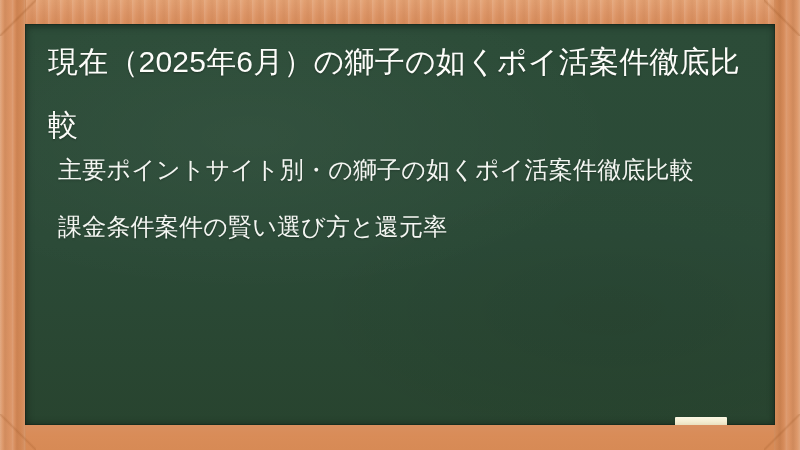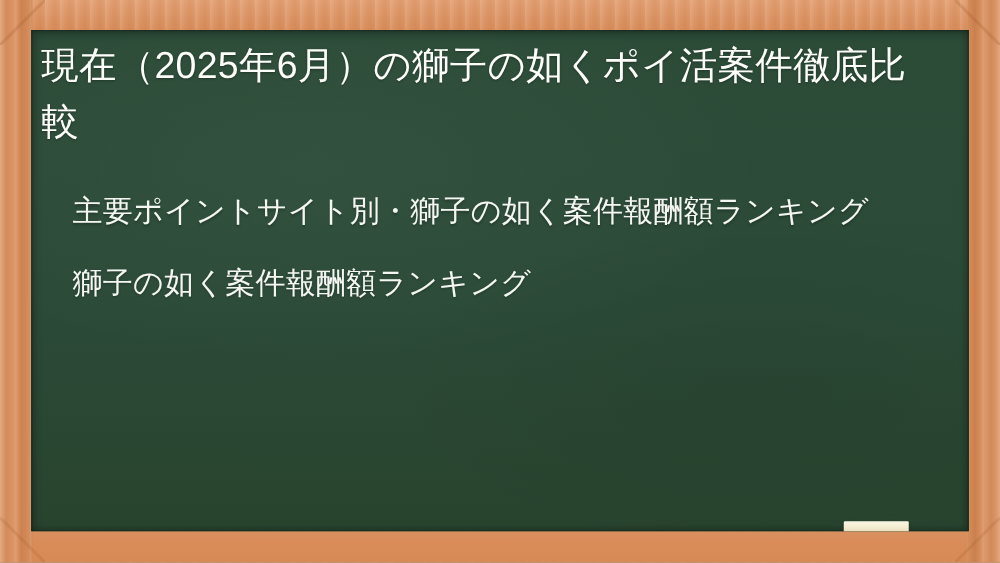--- a/index.html
+++ b/index.html
@@ -117,12 +117,12 @@
 
   .slide-title {
     position: absolute;
-    left: 8px;
+    left: 23px;
     top: 6px;
     width: 700px;
     color: #fdfdfa;
     font-size: 30px;
-    line-height: 45px;
+    line-height: 63px;
     font-weight: 400;
     letter-spacing: 0.2px;
     text-shadow: 0 1px 2px rgba(0,0,0,0.30);

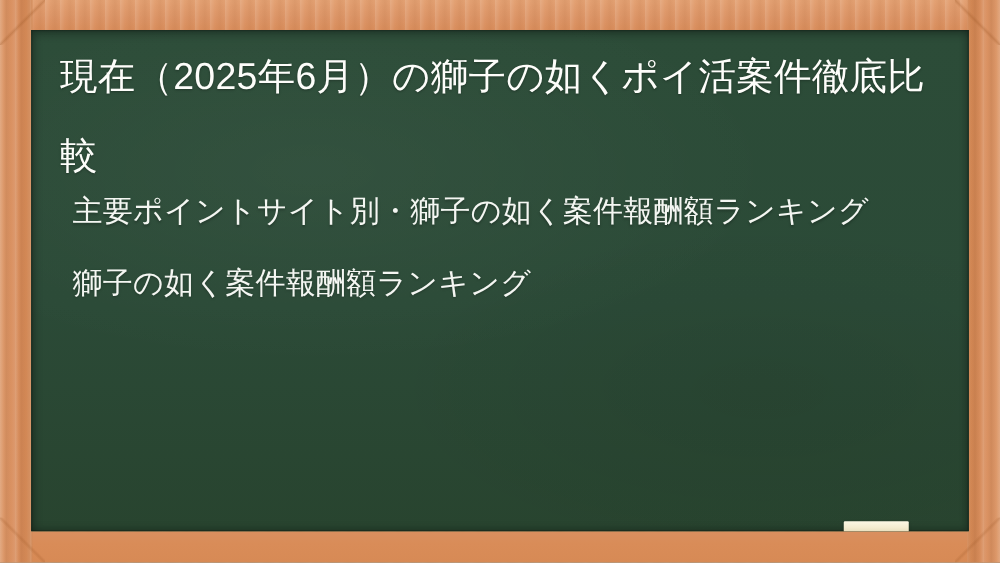--- a/index.html
+++ b/index.html
@@ -182,7 +182,7 @@
       <h1 class="slide-title">現在（2025年6月）の獅子の如くポイ活案件徹底比較</h1>
 
       <ul class="bullet-list">
-        <li class="bullet-item">主要ポイントサイト別・獅子の如く案件報酬額ランキング</li>
+        <li class="bullet-item">主要ポイントサイト別・の獅子の如くポイ活案件徹底比較</li>
         <li class="bullet-item">獅子の如く案件報酬額ランキング</li>
       </ul>
 

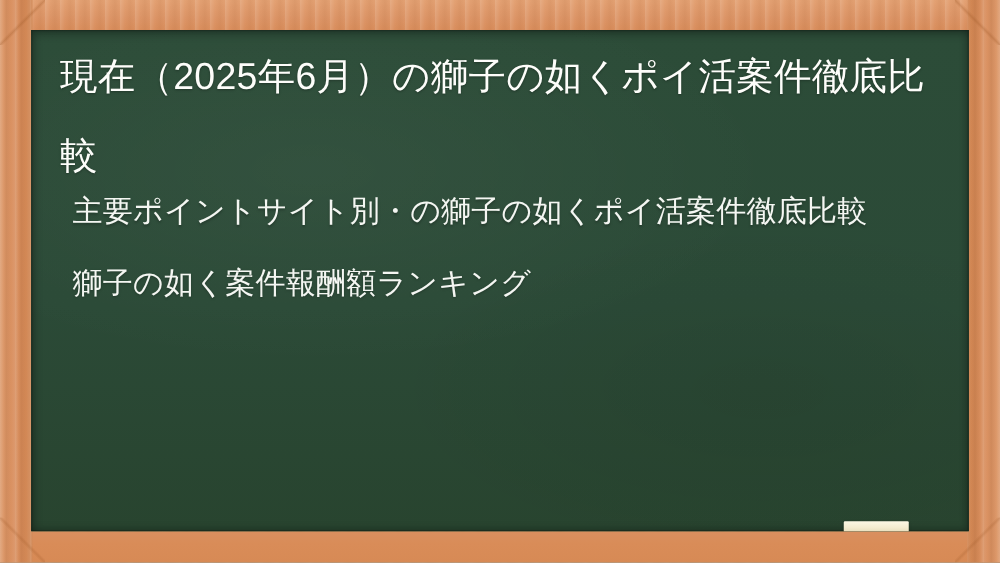--- a/index.html
+++ b/index.html
@@ -183,7 +183,7 @@
 
       <ul class="bullet-list">
         <li class="bullet-item">主要ポイントサイト別・の獅子の如くポイ活案件徹底比較</li>
-        <li class="bullet-item">獅子の如く案件報酬額ランキング</li>
+        <li class="bullet-item">課金条件案件の賢い選び方と還元率</li>
       </ul>
 
       <div class="chalk-stick"></div>

